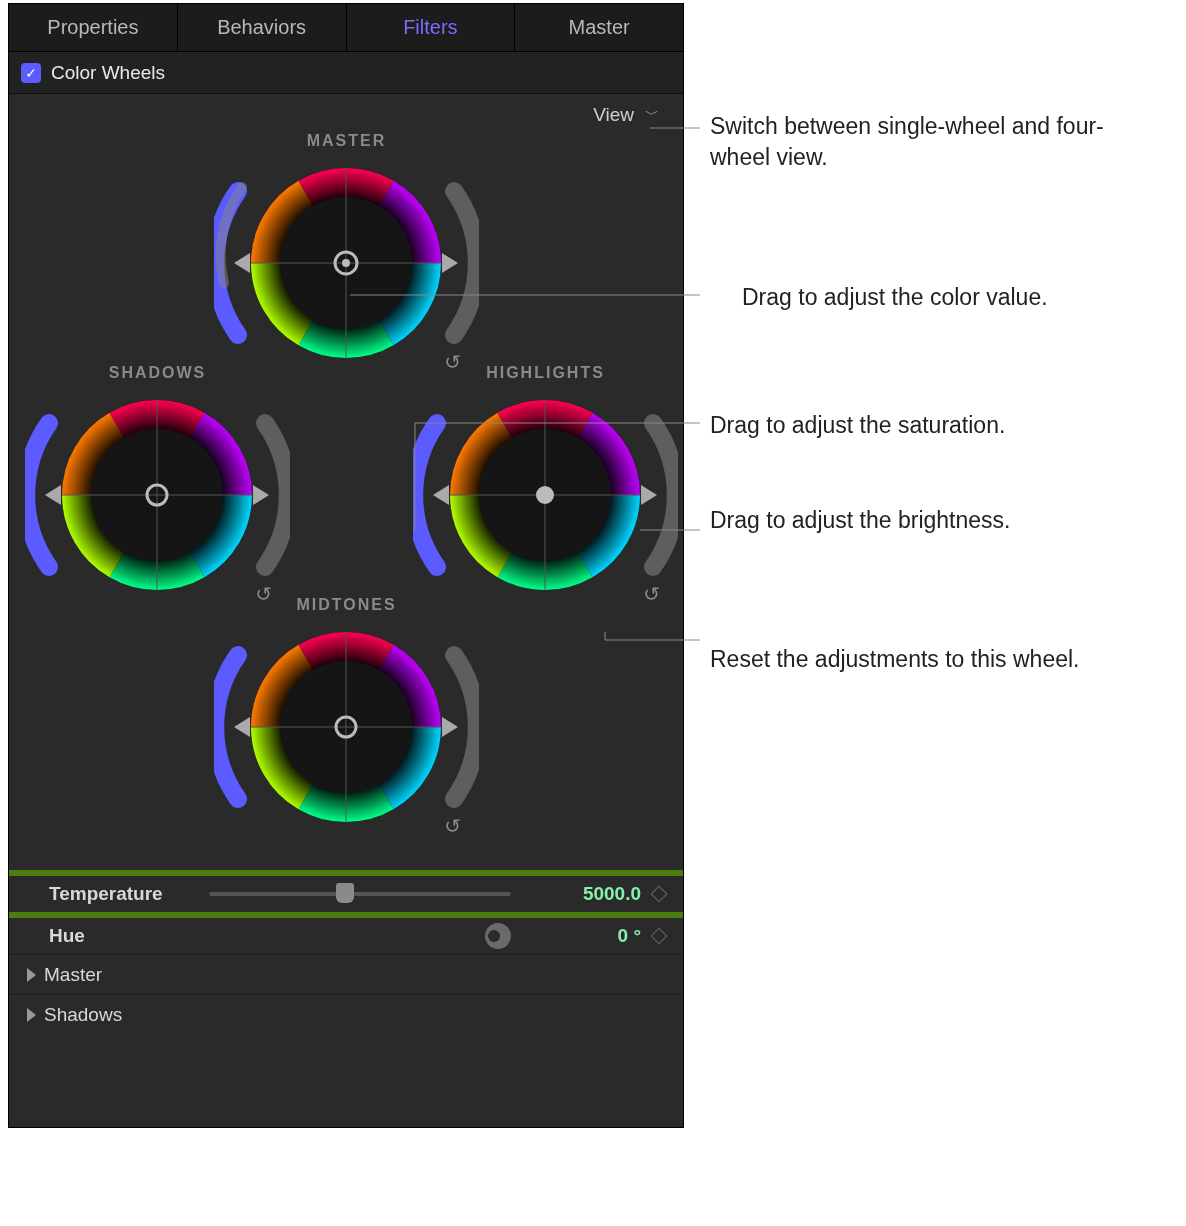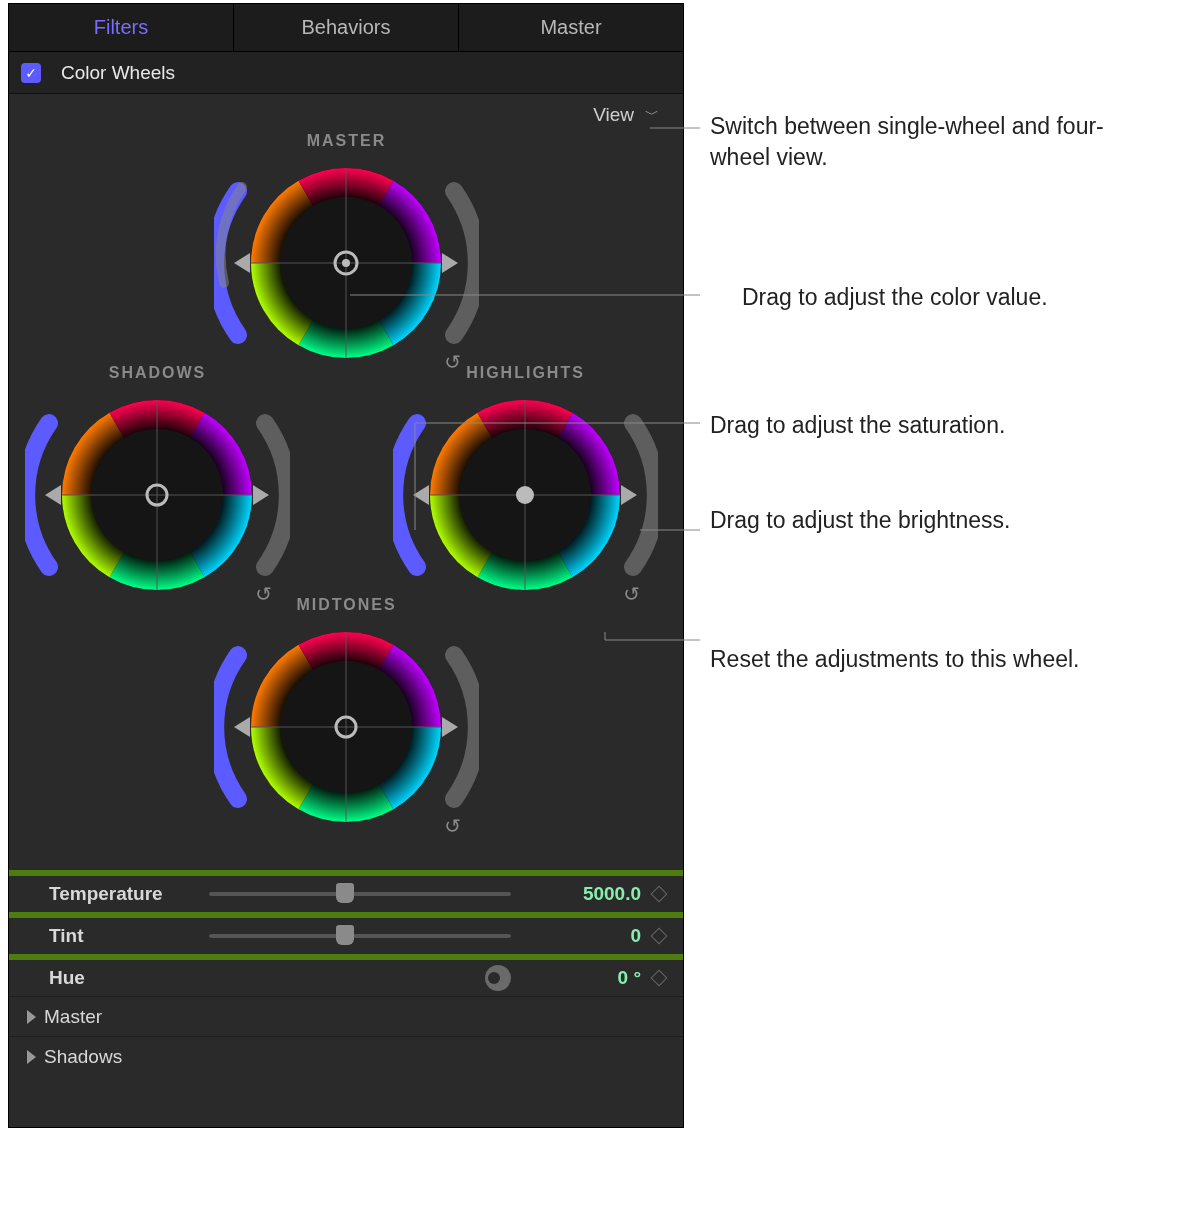--- a/index.html
+++ b/index.html
@@ -184,6 +184,7 @@
 <div class="panel">
 
   <div class="tabs">
+    <div class="tab">Properties</div>
     <div class="tab active">Filters</div>
     <div class="tab">Behaviors</div>
     <div class="tab">Master</div>

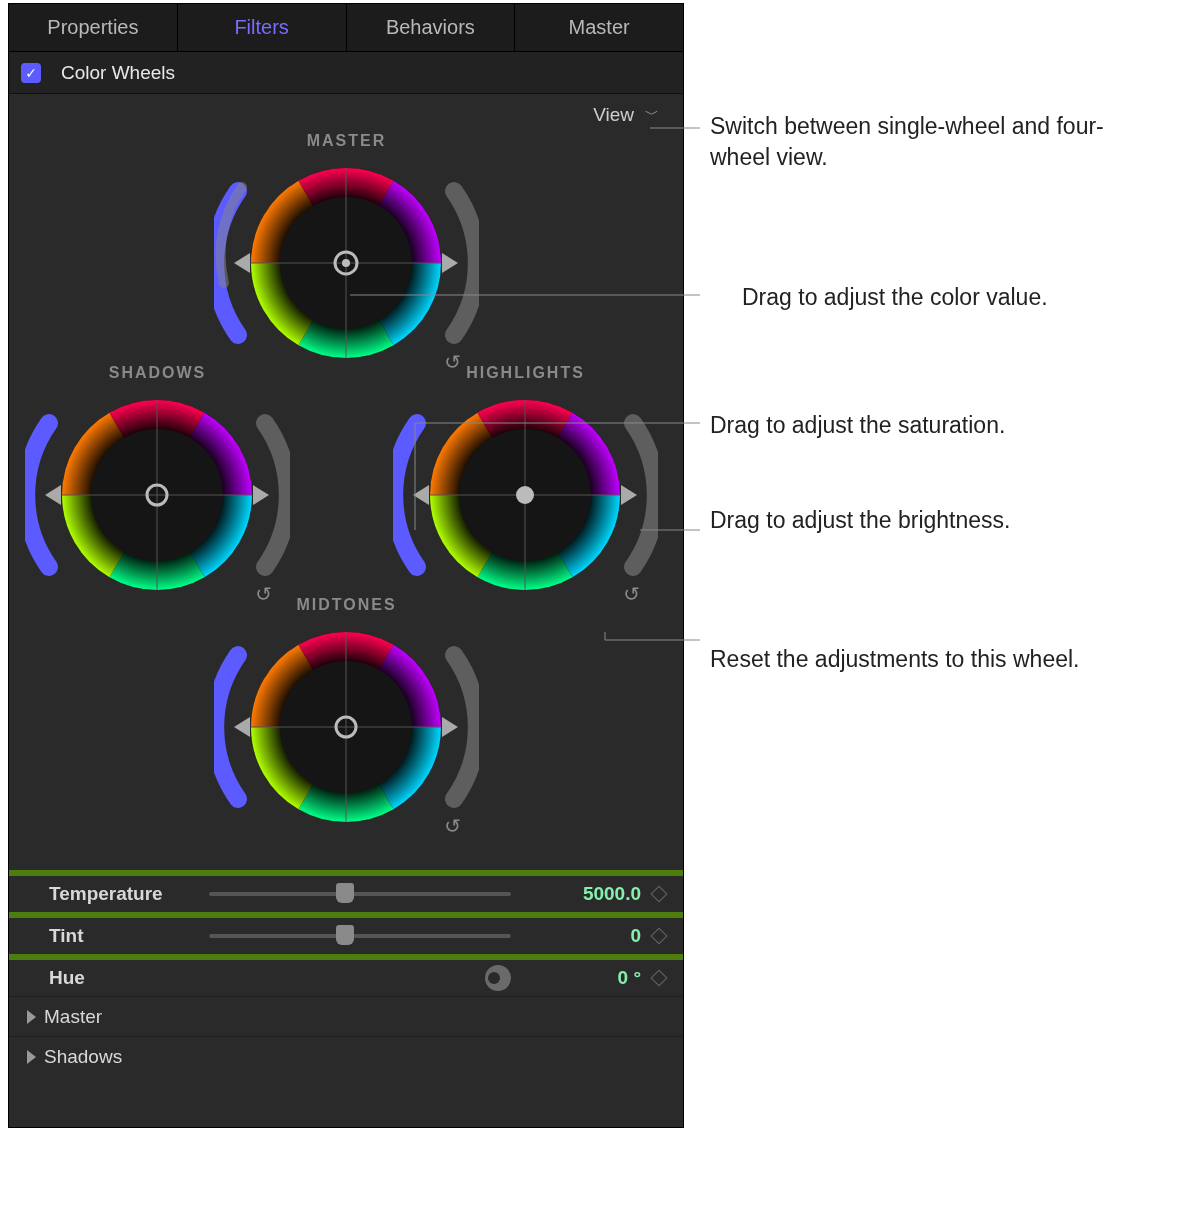--- a/index.html
+++ b/index.html
@@ -185,8 +185,8 @@
 
   <div class="tabs">
     <div class="tab">Properties</div>
+    <div class="tab">Behaviors</div>
     <div class="tab active">Filters</div>
-    <div class="tab">Behaviors</div>
     <div class="tab">Master</div>
   </div>
 

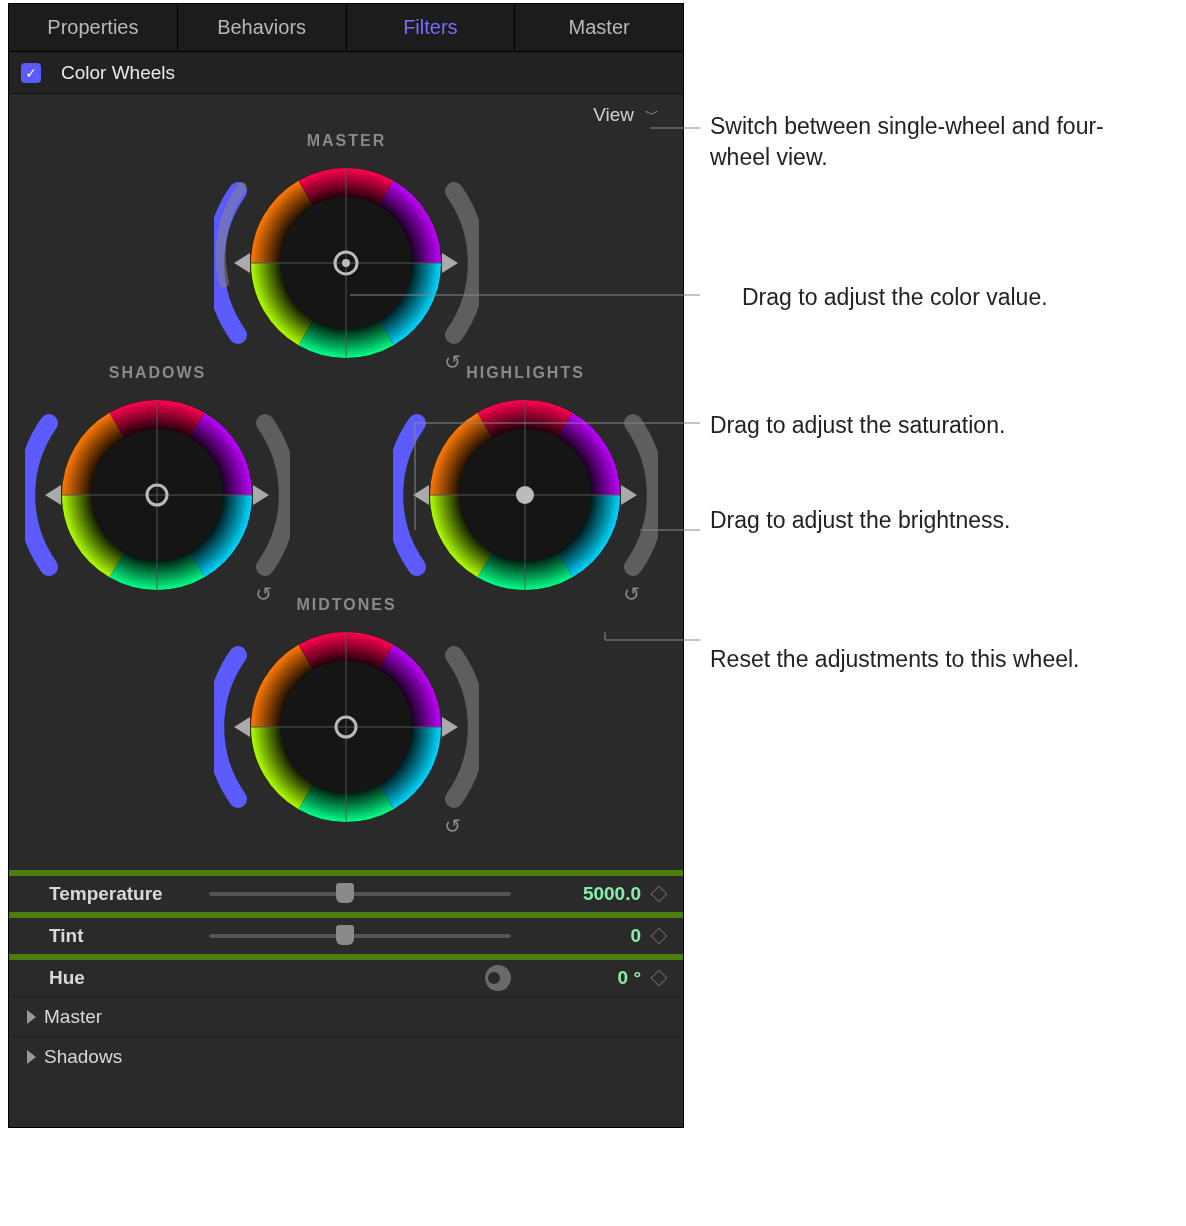--- a/index.html
+++ b/index.html
@@ -58,7 +58,7 @@
     font-size: 14px;
     margin-right: 10px;
   }
-  .section-title { color: #e8e8e8; font-size: 19px; margin-left: 10px; }
+  .section-title { color: #e8e8e8; font-size: 19px; }
   .view-row {
     display: flex;
     justify-content: flex-end;

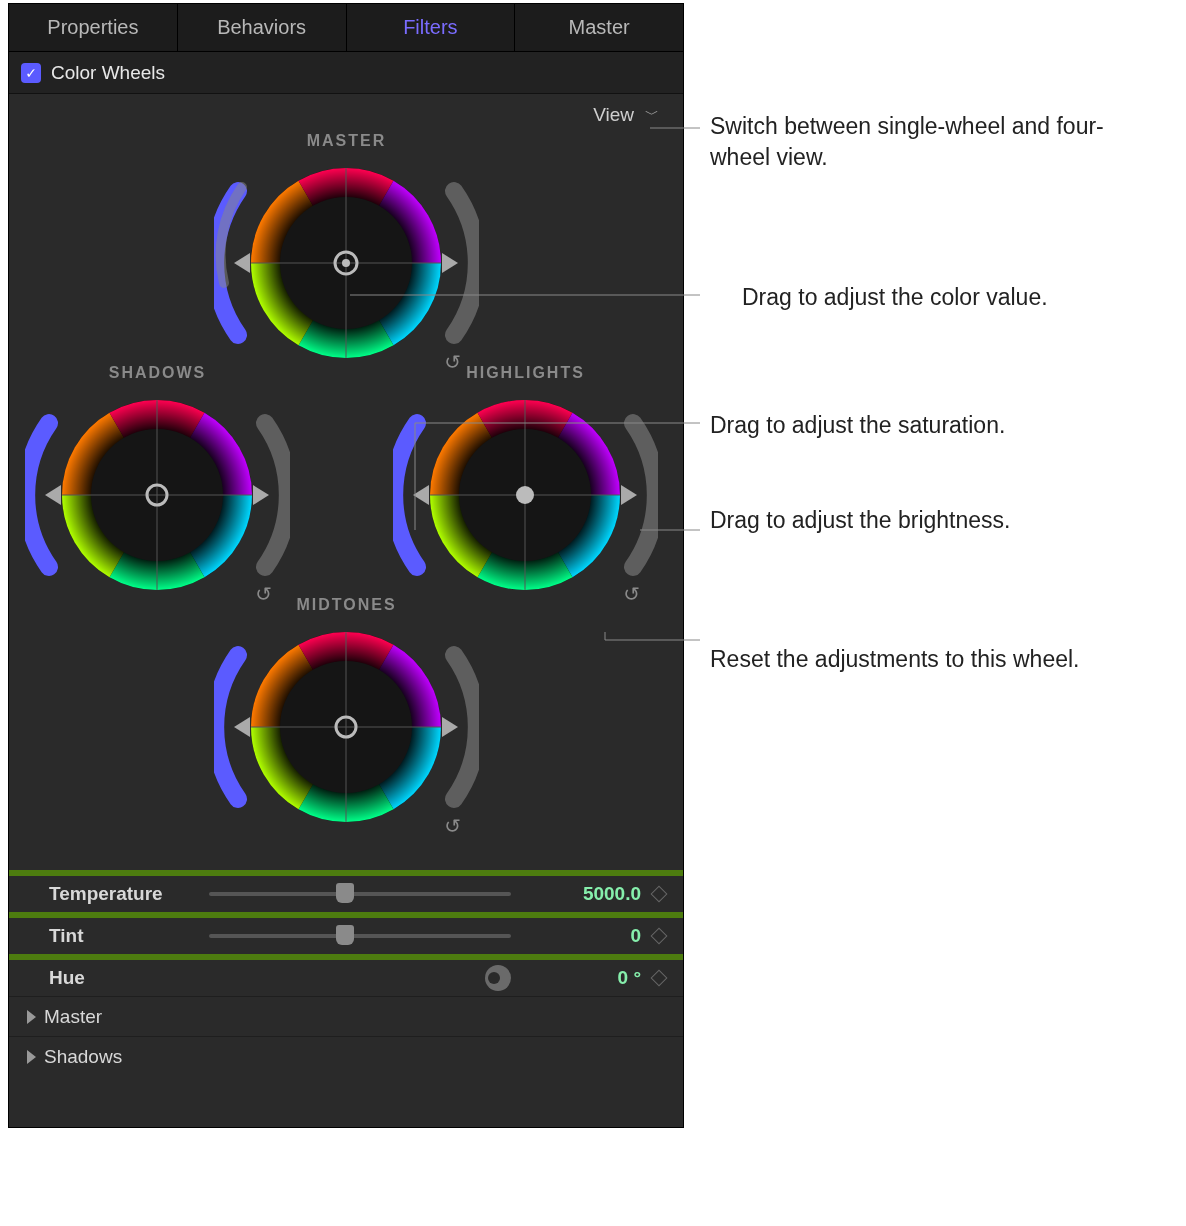--- a/index.html
+++ b/index.html
@@ -270,7 +270,7 @@
       <span class="reset-icon">↺</span>
     </div>
 
-    <div class="wheel-block" style="left:384px; top:238px;">
+    <div class="wheel-block" style="left:404px; top:238px;">
       <div class="wheel-label">HIGHLIGHTS</div>
       <svg class="wheel-svg" width="265" height="210" viewBox="0 0 265 210">
         <g transform="translate(132,105)">

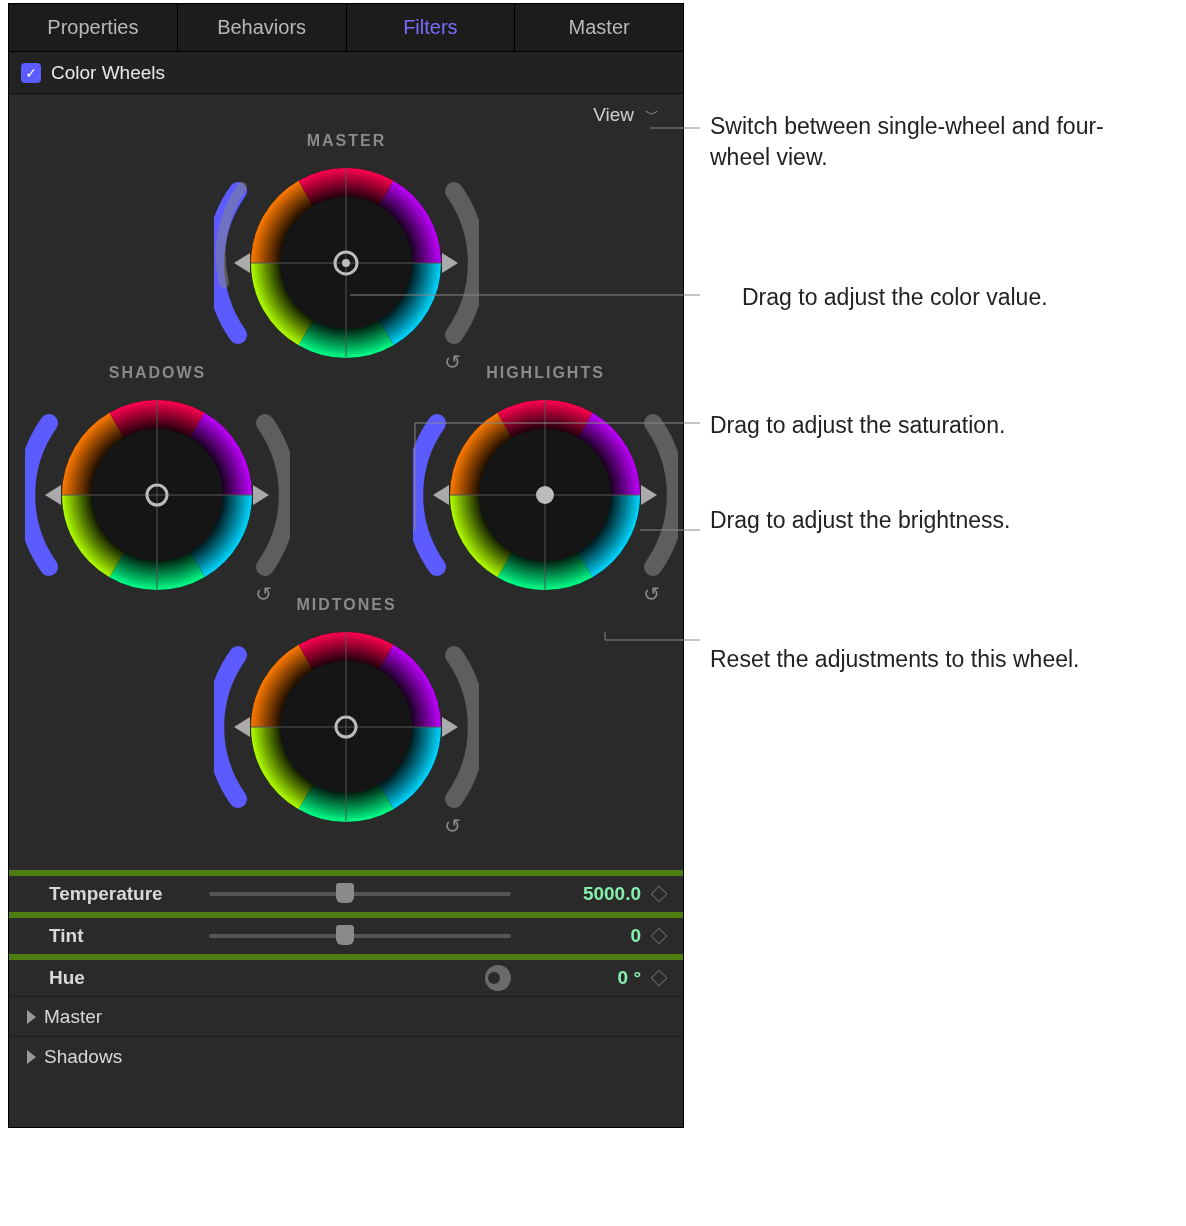--- a/index.html
+++ b/index.html
@@ -336,14 +336,6 @@
       <div class="keyframe-diamond"></div>
     </div>
     <div class="param-row">
-      <div class="param-label">Tint</div>
-      <div class="slider">
-        <div class="slider-knob" style="left:42%;"></div>
-      </div>
-      <div class="param-value">0</div>
-      <div class="keyframe-diamond"></div>
-    </div>
-    <div class="param-row">
       <div class="param-label">Hue</div>
       <div style="flex:1"></div>
       <div class="dial">

